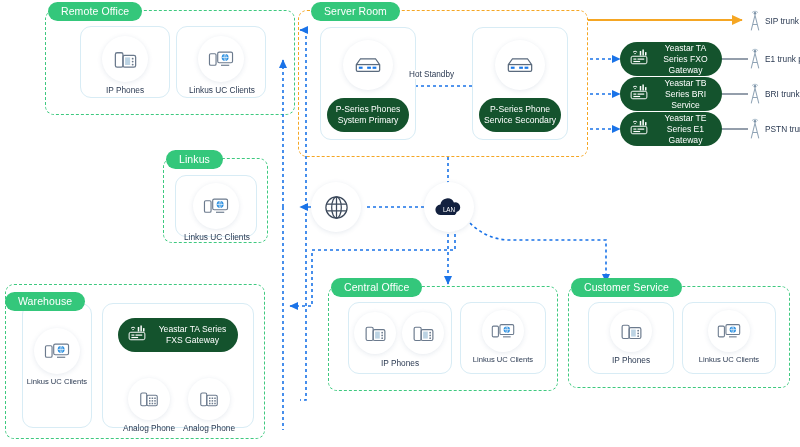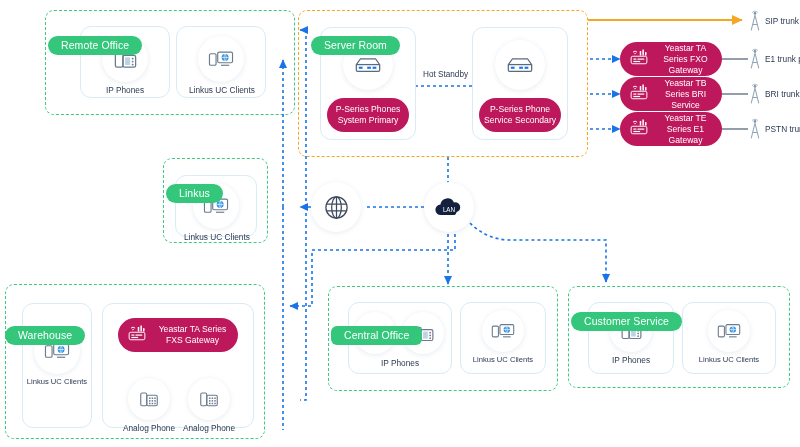--- a/index.html
+++ b/index.html
@@ -14,7 +14,7 @@
   .group.orange{border:1.4px dashed #f5a623;}
   .tag{position:absolute;height:19px;line-height:19px;padding:0 13px;
        background:#34c77b;color:#fff;border-radius:10px;font-size:10.5px;
-       white-space:nowrap;z-index:6;letter-spacing:.1px;margin-top:34px;}
+       white-space:nowrap;z-index:6;letter-spacing:.1px;}
 
   
   .card{position:absolute;background:#ffffff;border:1.3px solid #d8ecf5;

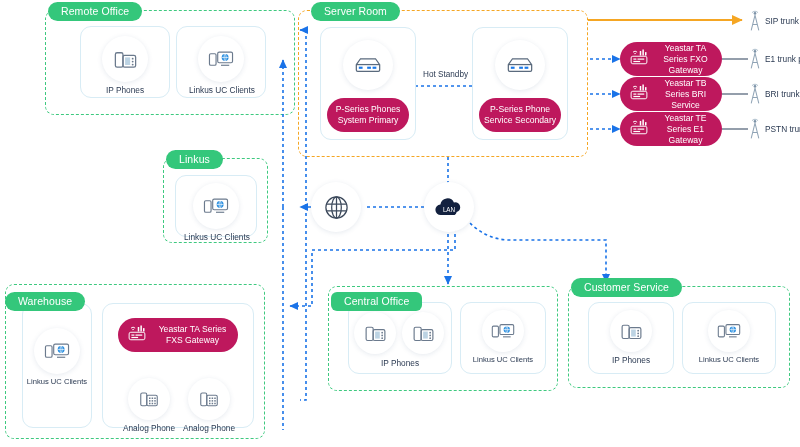--- a/index.html
+++ b/index.html
@@ -30,7 +30,7 @@
         white-space:nowrap;}
 
   
-  .pill{position:absolute;background:#be185d;color:#fff;border-radius:17px;
+  .pill{position:absolute;background:#14532d;color:#fff;border-radius:17px;
         display:flex;align-items:center;box-sizing:border-box;z-index:5;}
   .pill .ptxt{font-size:8.6px;line-height:11px;text-align:center;flex:1;padding:0 4px;}
   .pill.center .ptxt{text-align:center;}

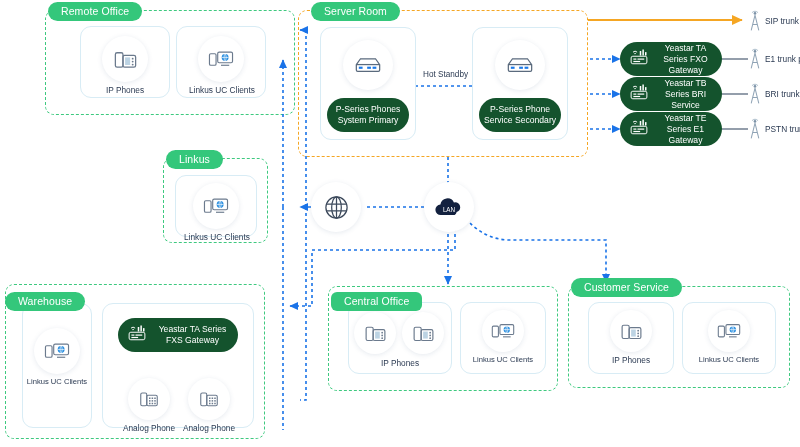--- a/index.html
+++ b/index.html
@@ -199,7 +199,7 @@
     <div class="ptxt">P-Series Phone Service Secondary</div>
   </div>
 
-  <div class="linklbl" style="left:421px;top:70px;text-align:center;">Hot Standby</div>
+  <div class="linklbl" style="left:407px;top:70px;text-align:center;">Hot Standby</div>
 
   <div class="pill" style="left:620px;top:42px;width:102px;height:34px;">
     <span class="picon">

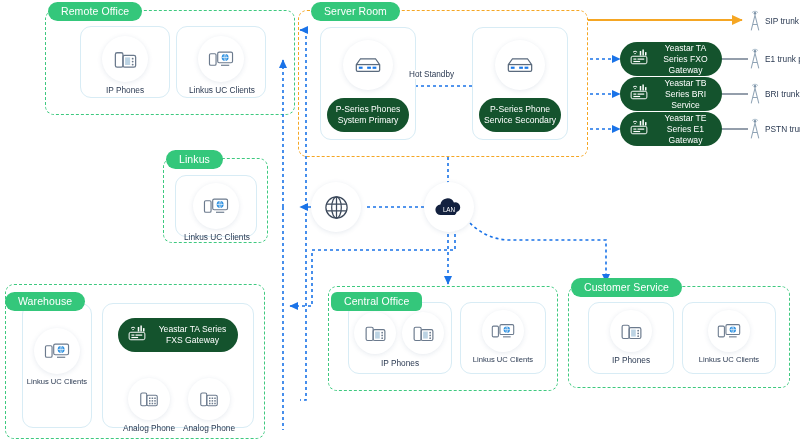--- a/index.html
+++ b/index.html
@@ -108,7 +108,7 @@
   <div class="tag" style="left:5px;top:292px;">Warehouse</div>
 
   <div class="group green" style="left:328px;top:286px;width:230px;height:105px;"></div>
-  <div class="tag" style="left:331px;top:292px;border-radius:6px;">Central Office</div>
+  <div class="tag" style="left:331px;top:278px;">Central Office</div>
 
   <div class="group green" style="left:568px;top:286px;width:222px;height:102px;"></div>
   <div class="tag" style="left:571px;top:278px;">Customer Service</div>

